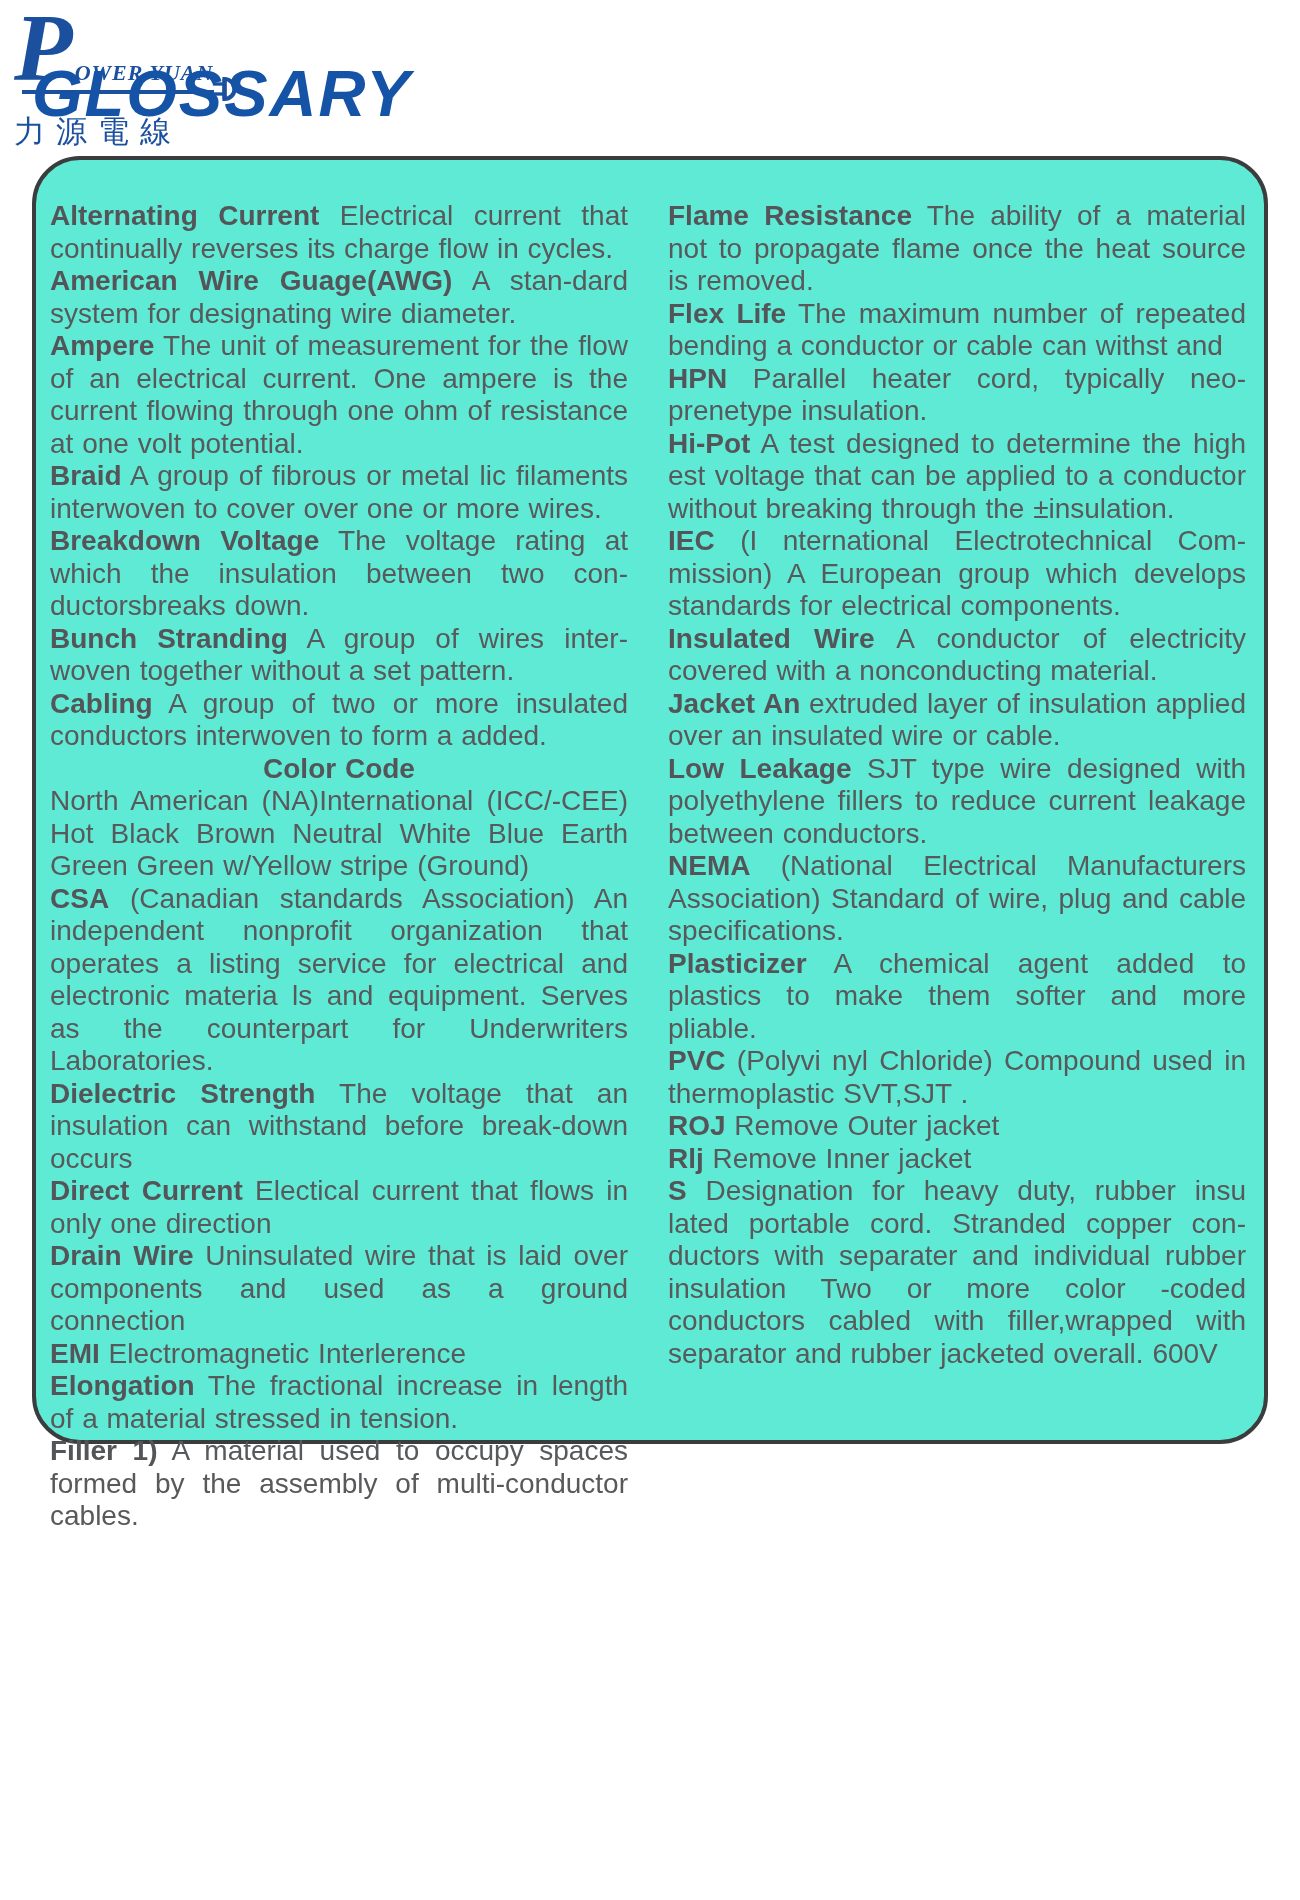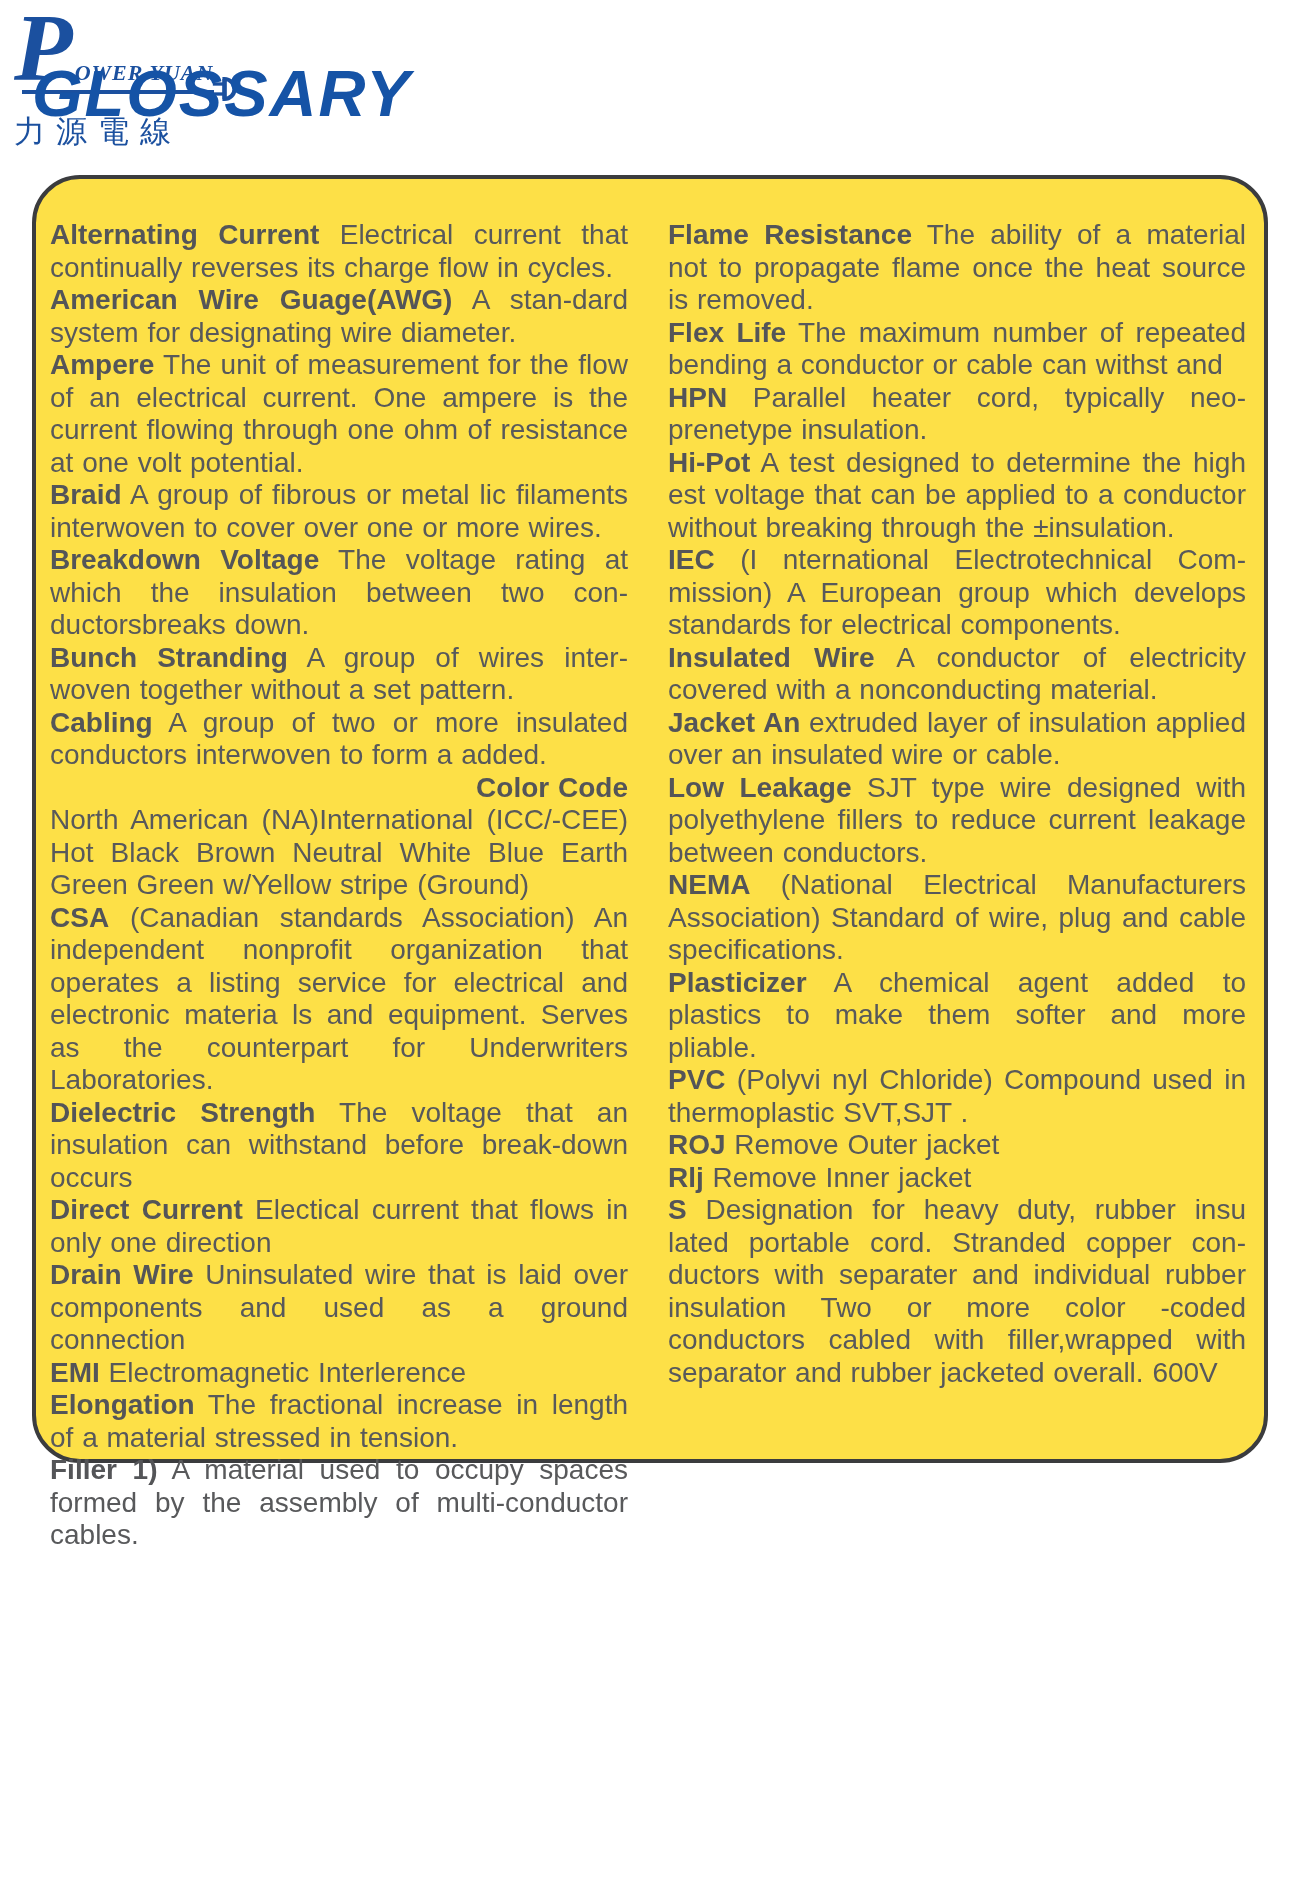--- a/index.html
+++ b/index.html
@@ -30,9 +30,9 @@
 
   
   .glossary-box{
-    position:absolute;left:32px;top:175px;width:1236px;height:1288px;
+    position:absolute;left:32px;top:156px;width:1236px;height:1288px;
     box-sizing:border-box;border:4px solid #3b3c3e;border-radius:48px;
-    padding:40px 16px 0 14px;background:#fde047;
+    padding:40px 16px 0 14px;background:#5eead4;
   }
   .cols{display:flex;gap:40px;}
   .col{width:578px;flex:0 0 578px;}

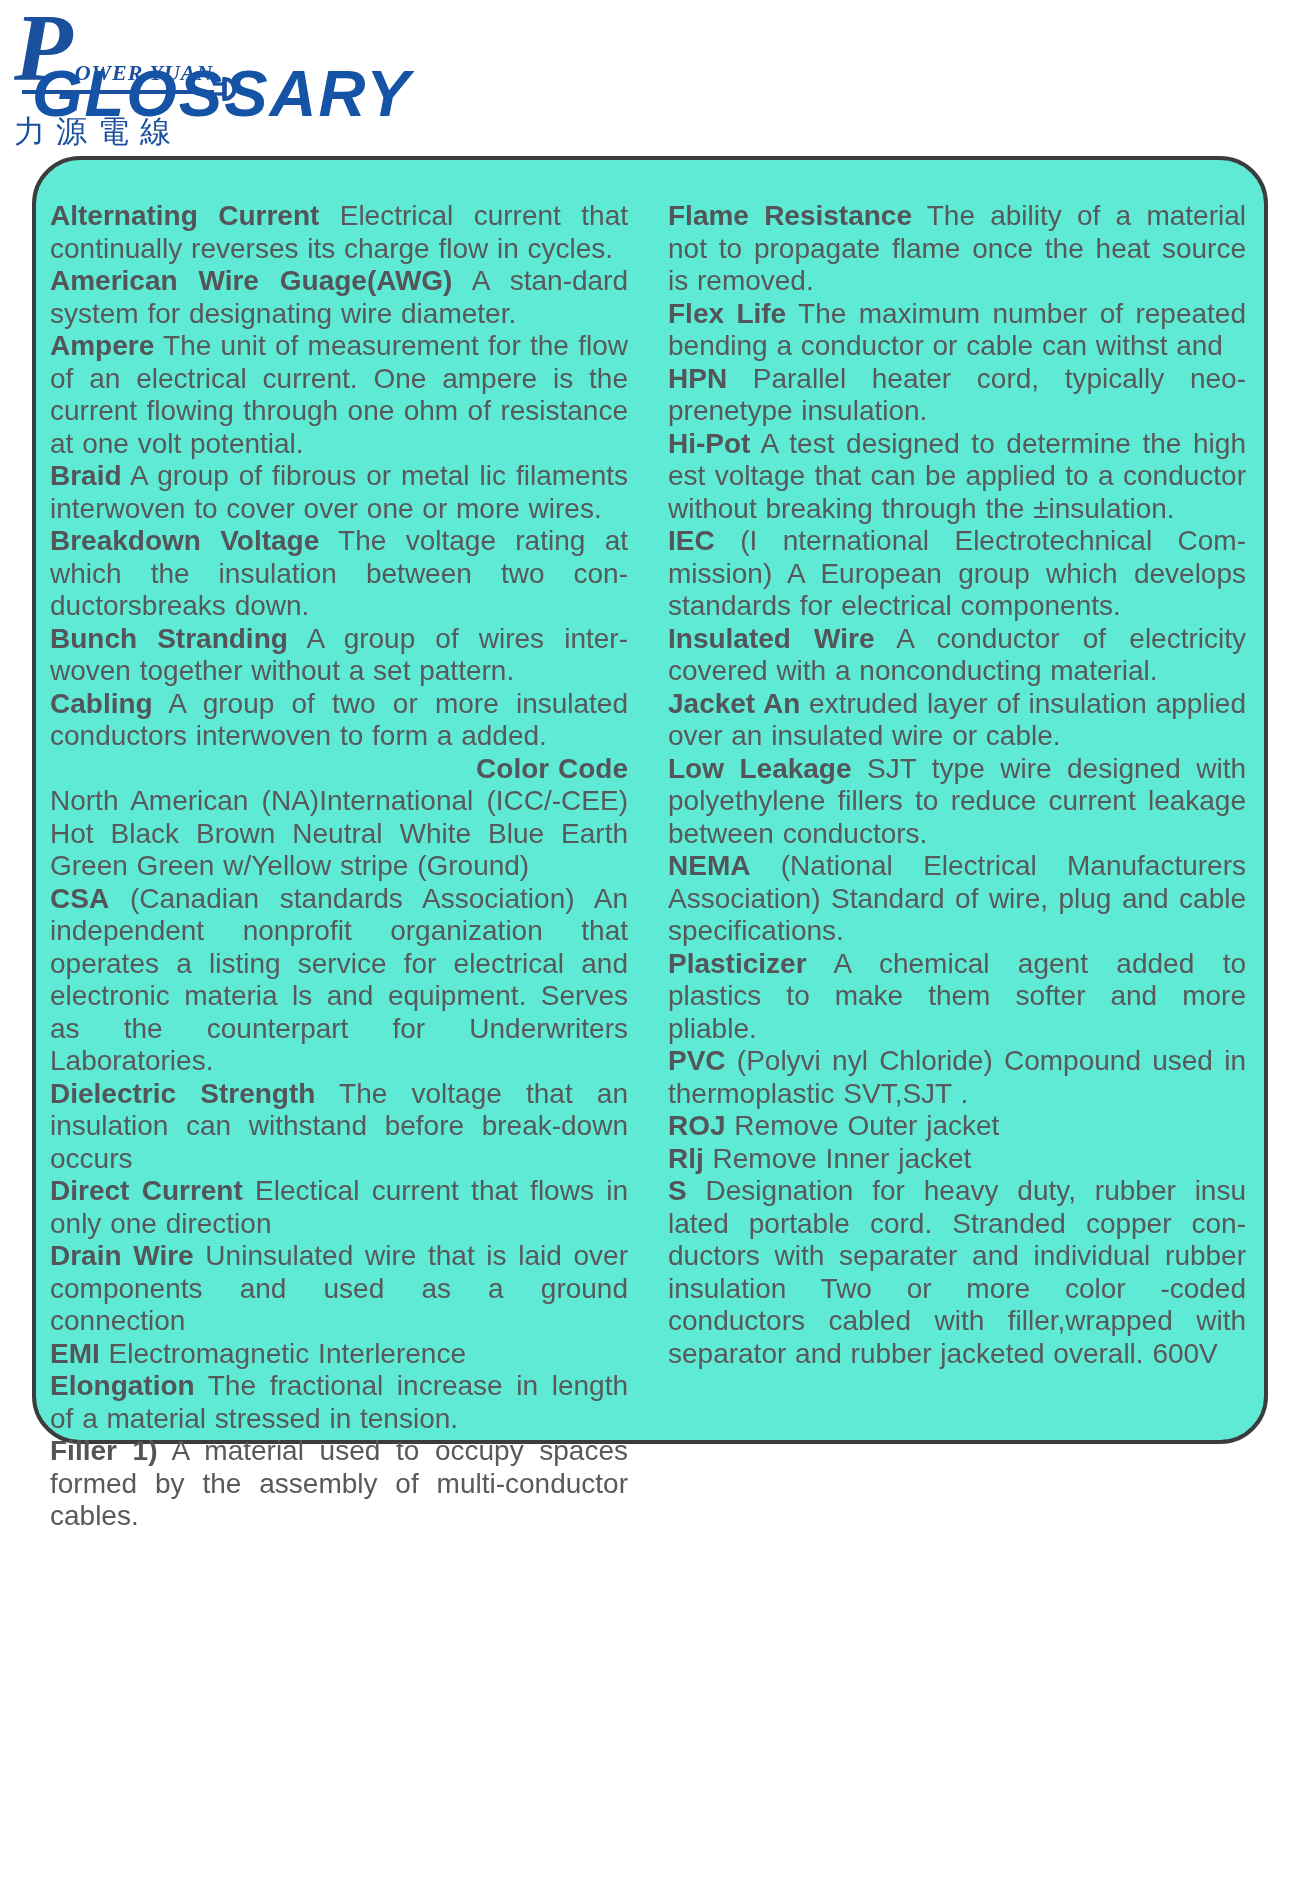--- a/index.html
+++ b/index.html
@@ -43,7 +43,7 @@
     color:#58595b;word-spacing:1px;
   }
   .term{font-weight:bold;color:#545558;}
-  .entry.block-term .term{display:block;text-align:right;}
+  .entry.block-term .term{display:block;text-align:center;}
 </style>
 </head>
 <body>

